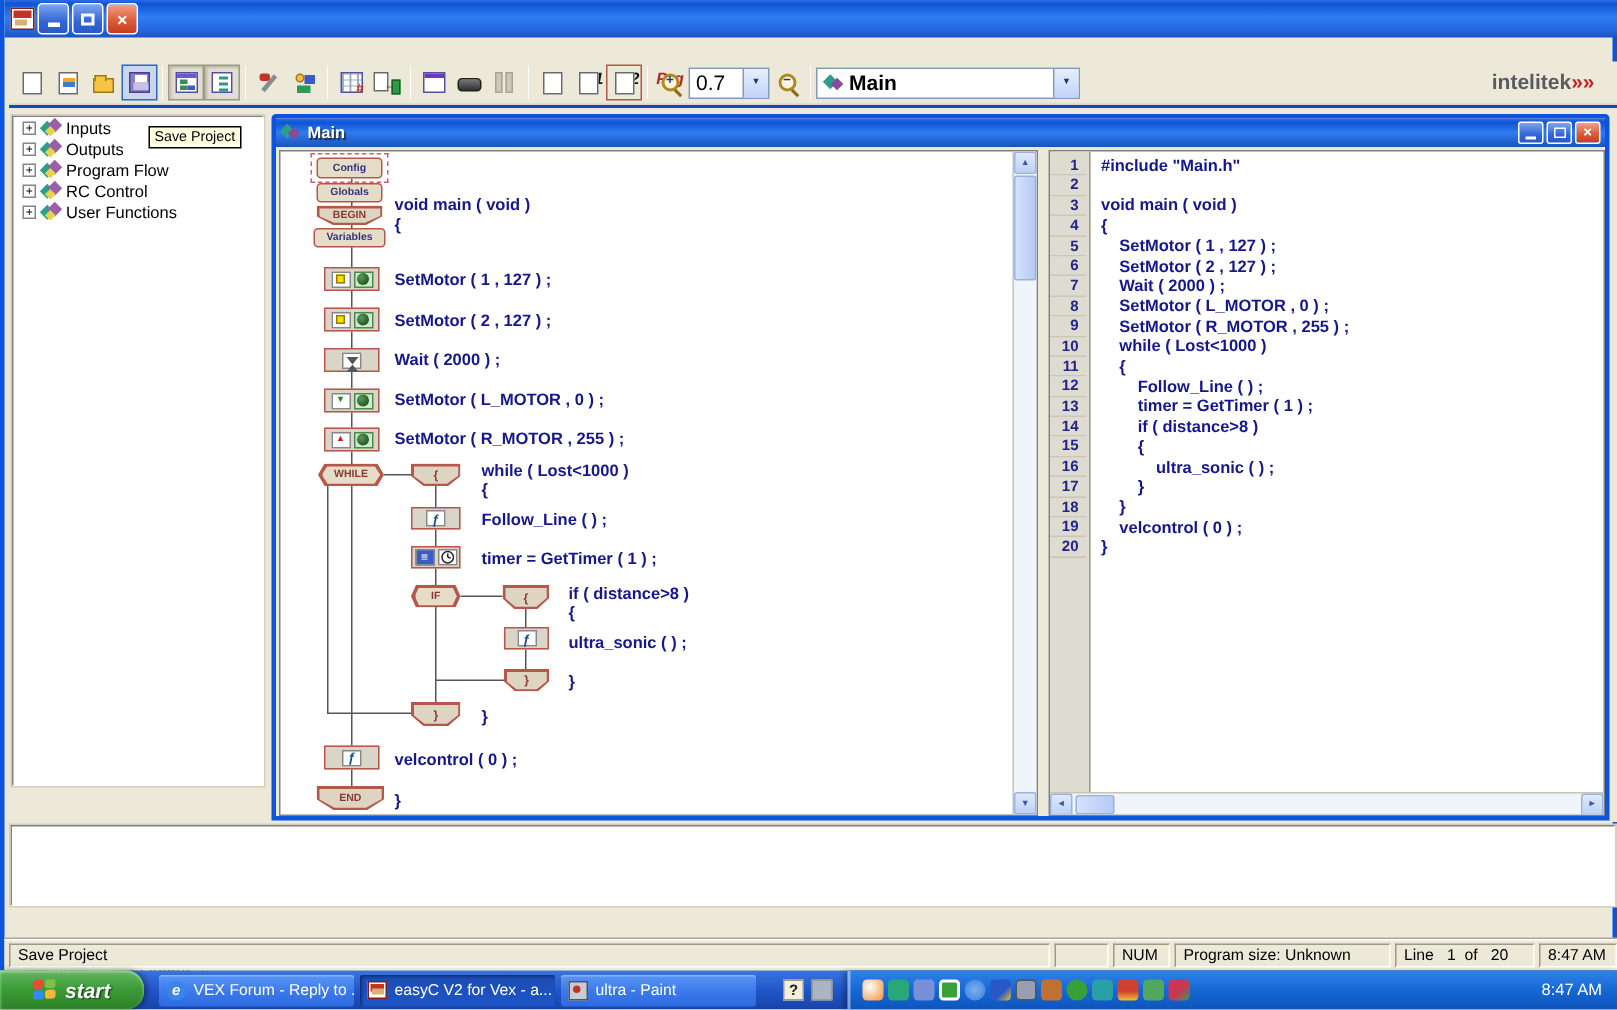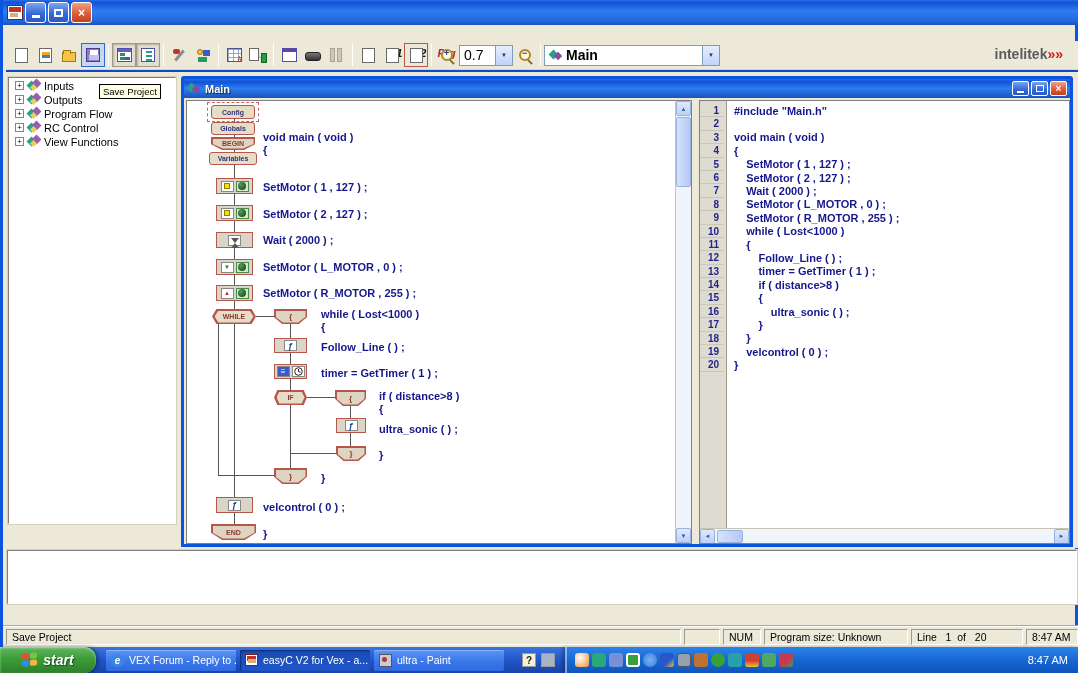--- a/index.html
+++ b/index.html
@@ -390,7 +390,7 @@
               <b></b>
               <u></u>
             </span>
-        <span class="tree-label">View Functions</span>
+        <span class="tree-label">User Functions</span>
       </div>
     </div>
 

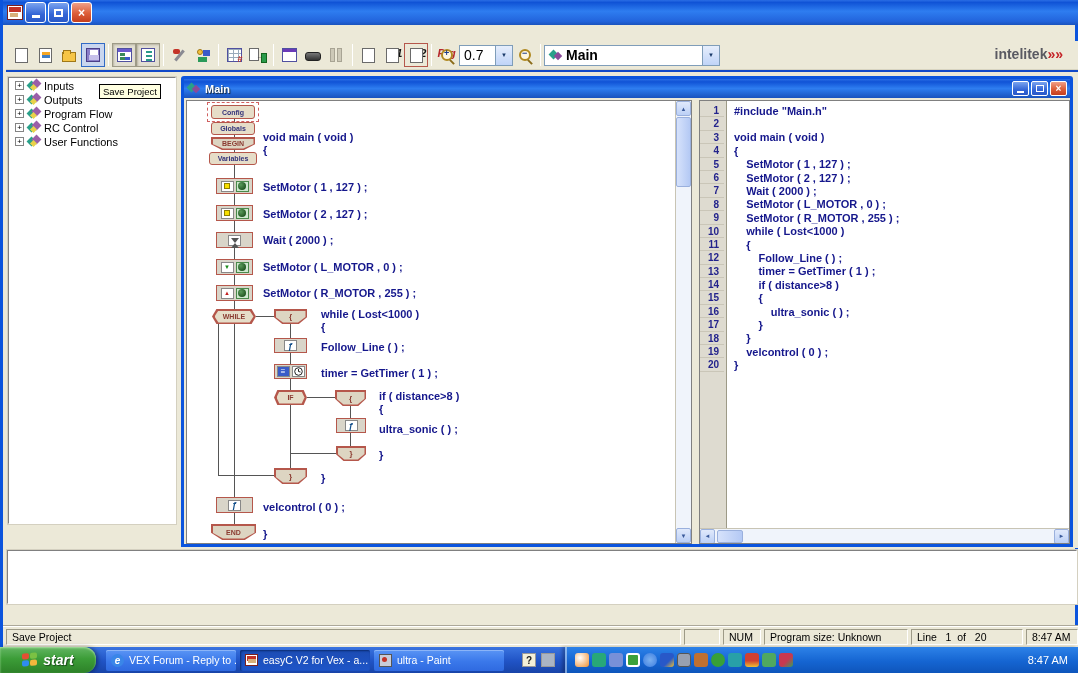--- a/index.html
+++ b/index.html
@@ -687,7 +687,7 @@
     <span class="st-cell" style="width:36px"></span>
     <span class="st-cell" style="width:38px">NUM</span>
     <span class="st-cell" style="width:144px">Program size: Unknown</span>
-    <span class="st-cell" style="width:112px">Line   1  of   20</span>
+    <span class="st-cell" style="width:93px">Line   1  of   20</span>
     <span class="st-cell" style="width:52px">8:47 AM</span>
   </div>
 

